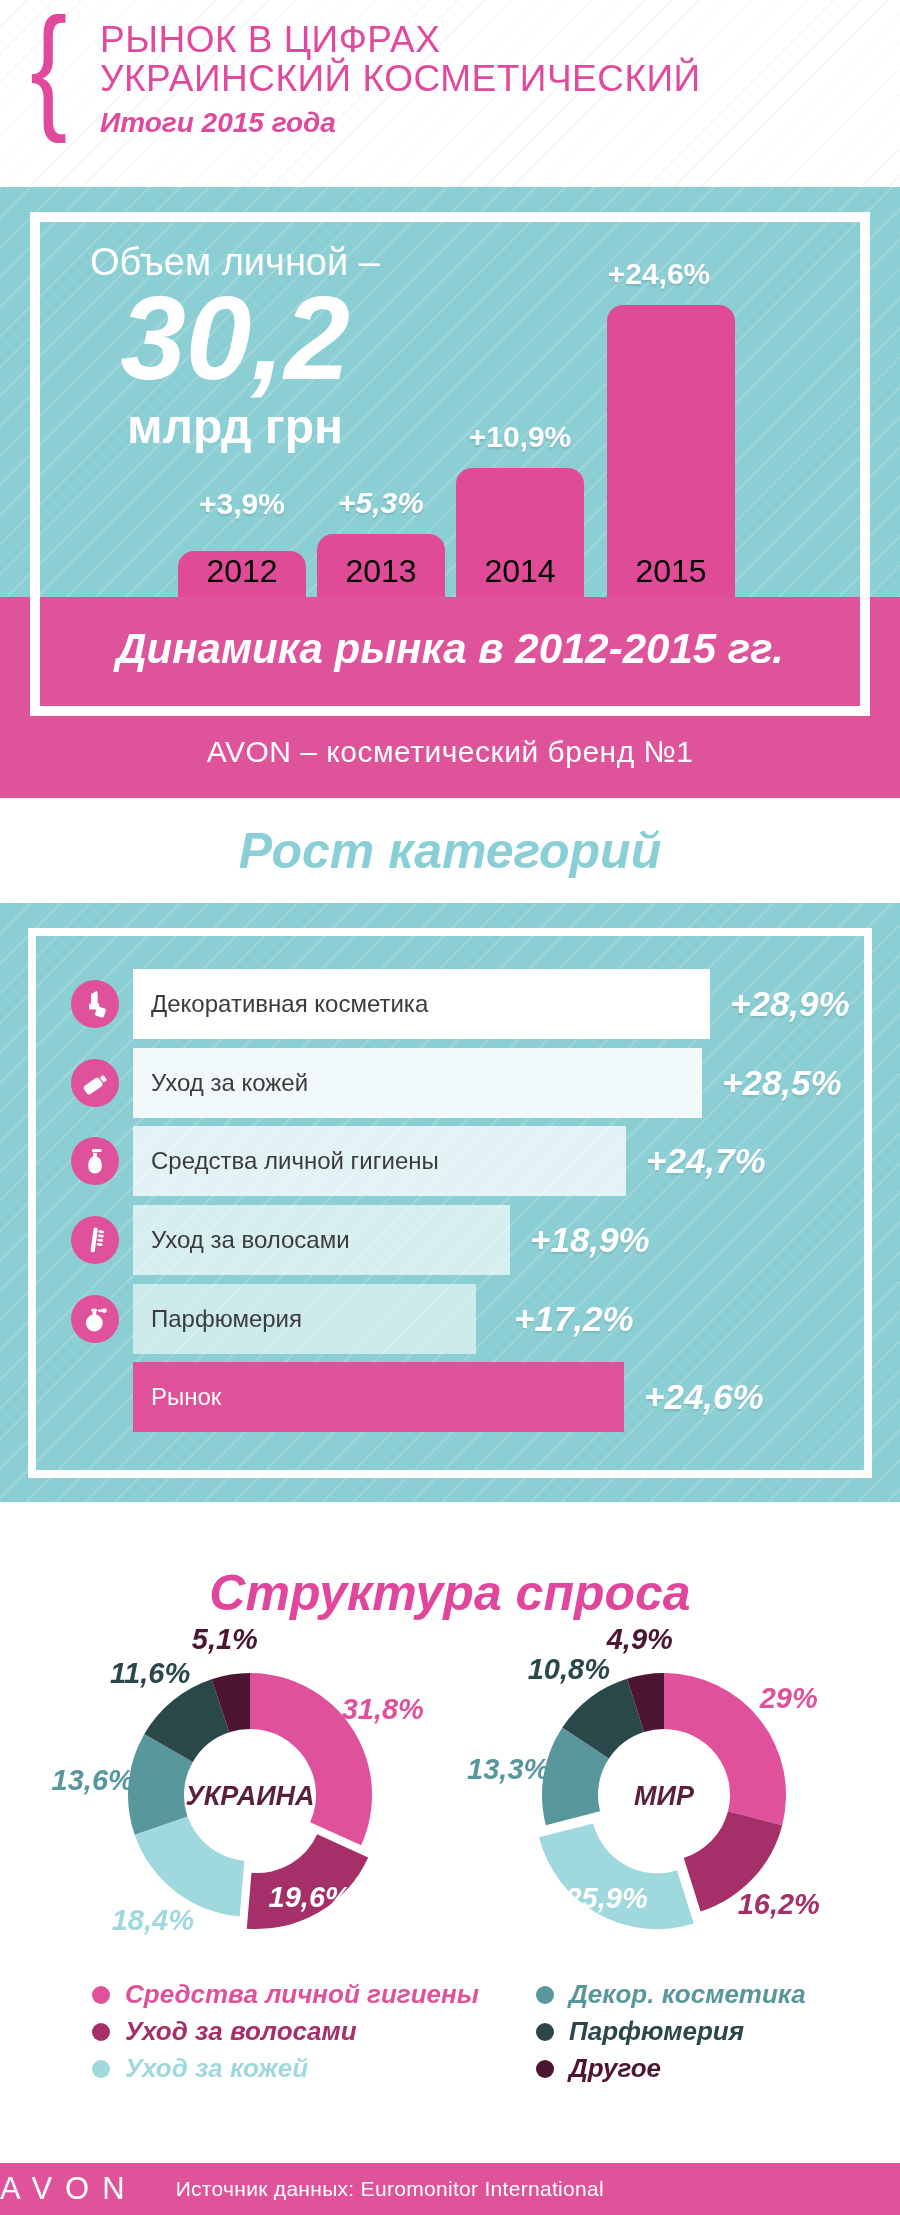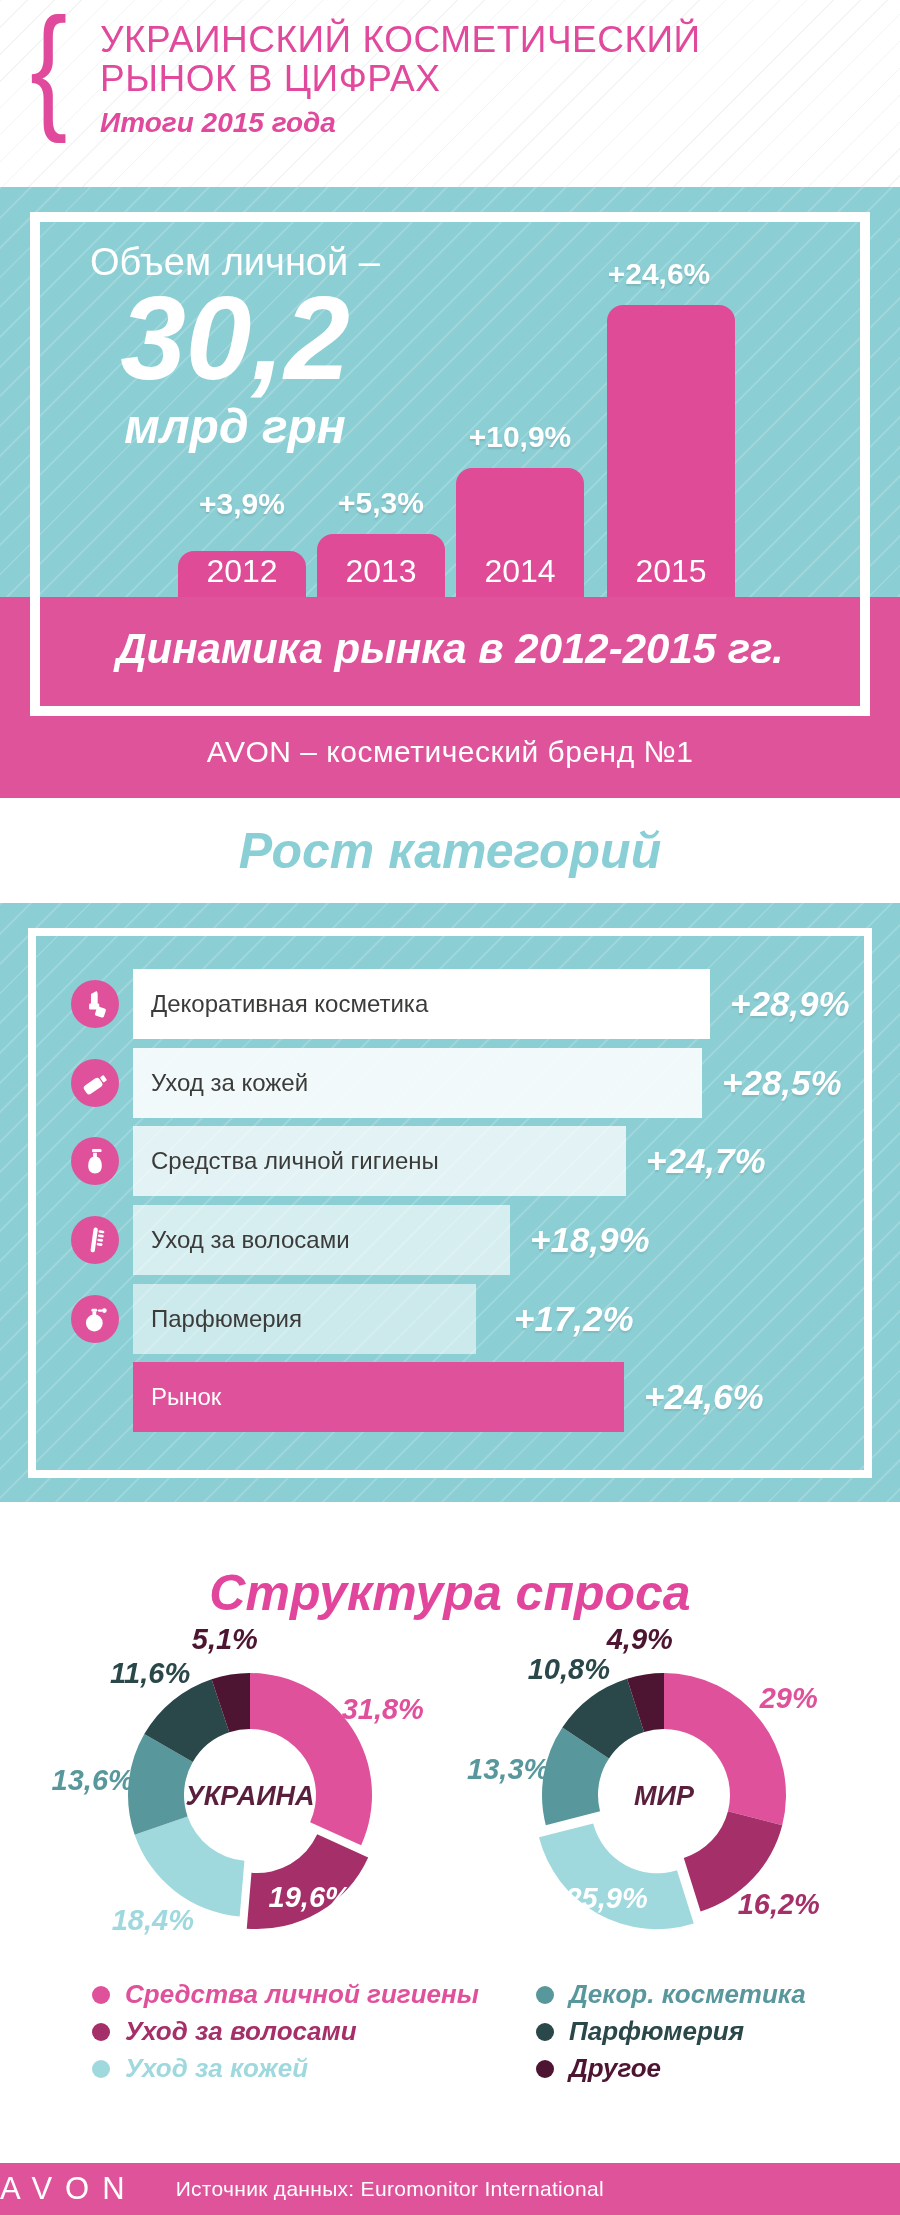--- a/index.html
+++ b/index.html
@@ -81,8 +81,8 @@
 <div id="header" class="hatch-light">
   <div id="brace" class="abs">{</div>
   <div id="header-text" class="abs">
+    <div class="htitle">РЫНОК В ЦИФРАХ</div>
     <div class="htitle">УКРАИНСКИЙ КОСМЕТИЧЕСКИЙ</div>
-    <div class="htitle">РЫНОК В ЦИФРАХ</div>
     <div id="header-sub">Итоги 2015 года</div>
   </div>
 </div>

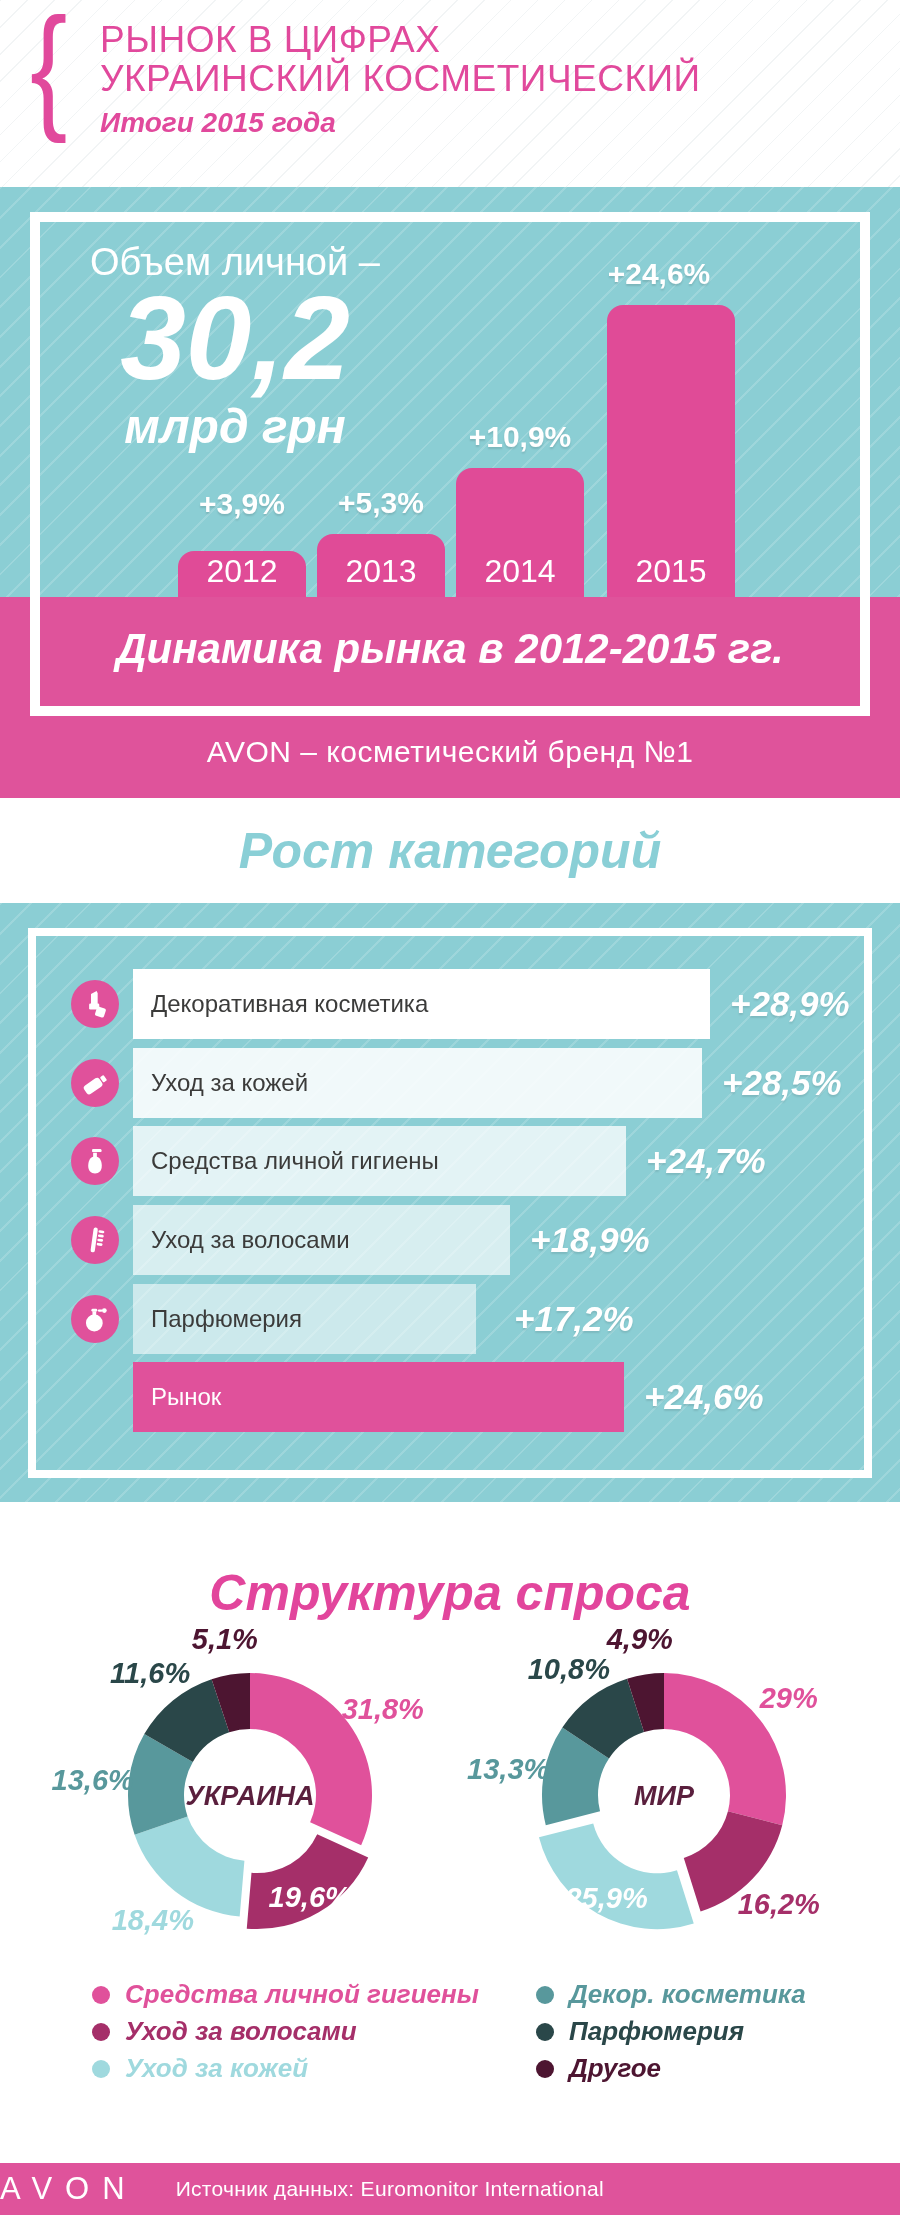--- a/index.html
+++ b/index.html
@@ -32,7 +32,7 @@
   #frame1 { left: 30px; top: 25px; right: 30px; height: 504px; border: 10px solid #ffffff; position: absolute; pointer-events: none; }
   #vol-label { left: 35px; top: 54px; width: 400px; text-align: center; font-size: 38px; color: #ffffff; position: absolute; }
   #vol-value { left: 35px; top: 92px; width: 400px; text-align: center; font-size: 118px; line-height: 118px; color: #ffffff; font-weight: 700; font-style: italic; position: absolute; }
-  #vol-unit  { left: 35px; top: 212px; width: 400px; text-align: center; font-size: 48px; color: #ffffff; font-weight: 700; font-style: italic; position: absolute; }
+  #vol-unit  { left: 35px; top: 212px; width: 400px; text-align: center; font-size: 48px; color: #ffffff; font-weight: 700; position: absolute; }
   #dyn-bars { left: 0; top: 0; width: 900px; height: 410px; position: absolute; }
   .vbar { position: absolute; bottom: 0; width: 128px; background: #e04b97; border-radius: 16px 16px 0 0; }
   .vbar-year { position: absolute; bottom: 7px; left: 0; width: 100%; text-align: center; color: #ffffff; font-size: 32px; }

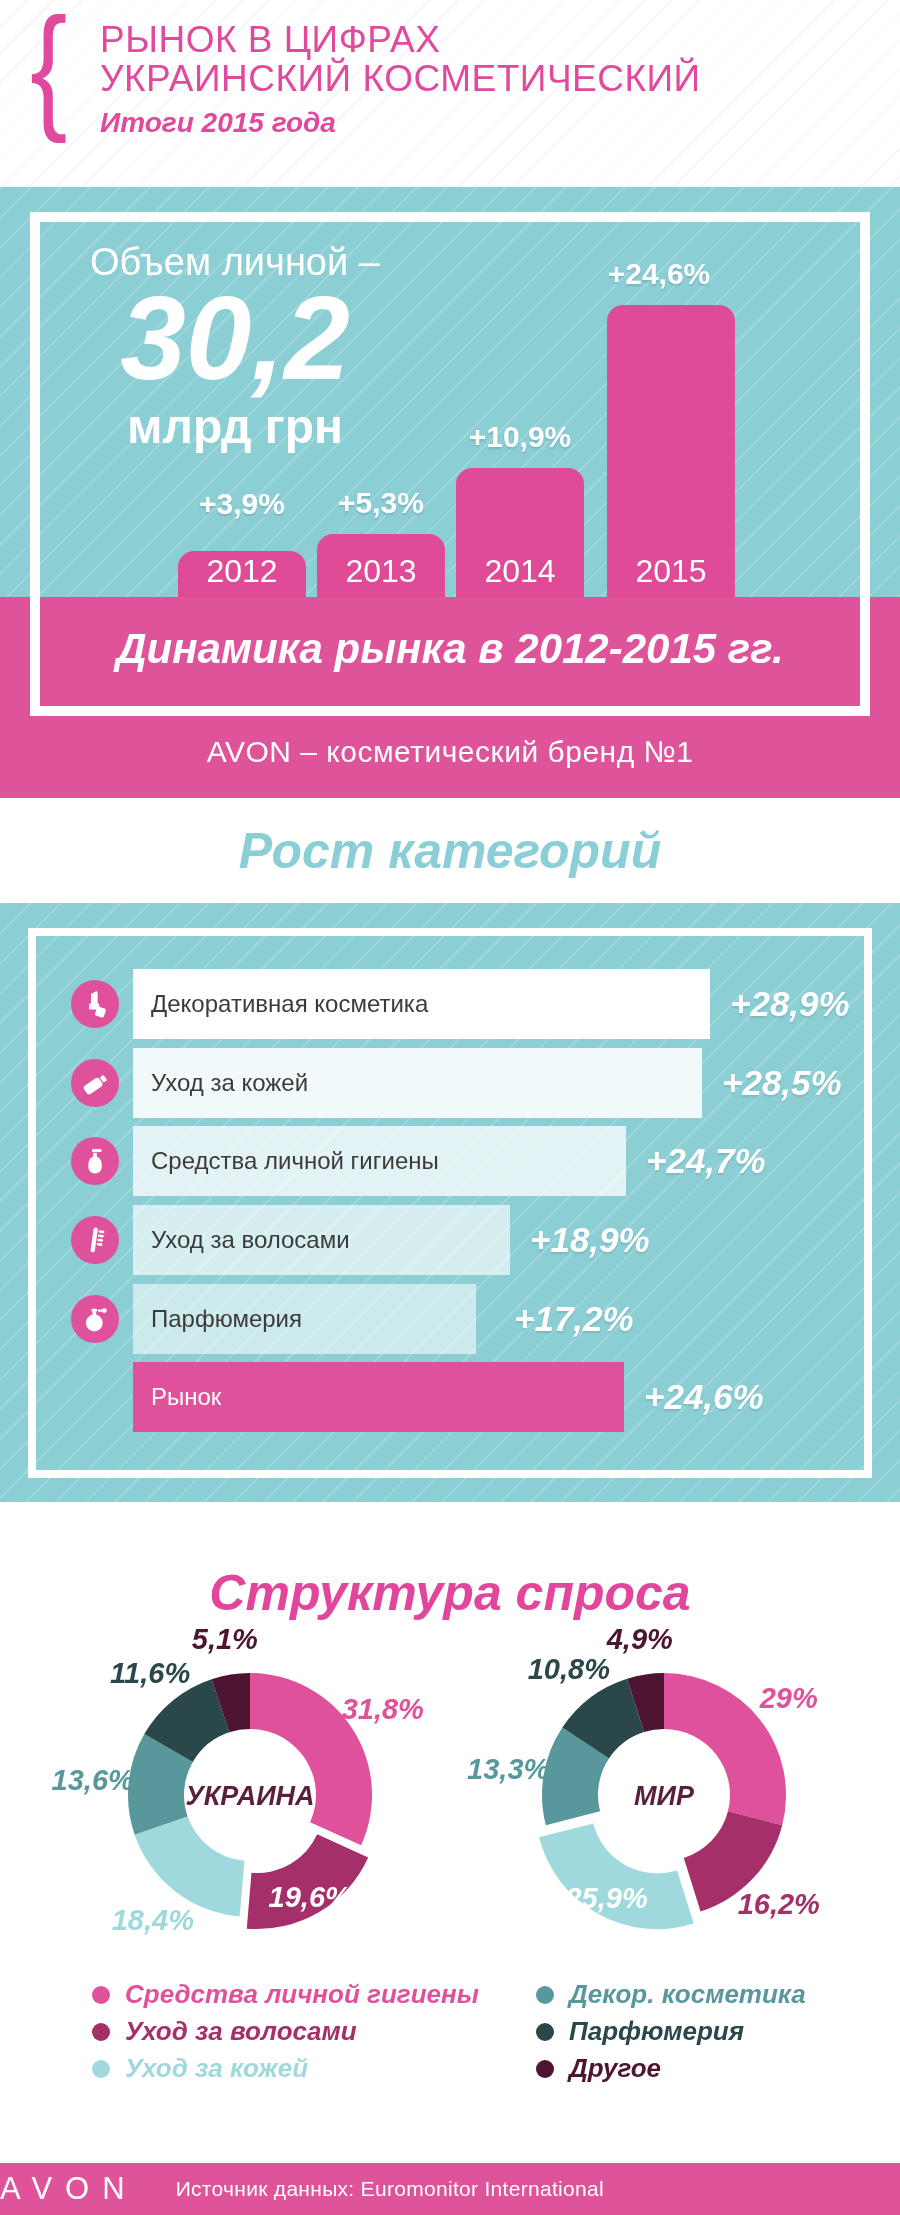--- a/index.html
+++ b/index.html
@@ -102,7 +102,7 @@
       <div class="vbar" style="left: 317px; height: 63px; background: rgb(224, 75, 151);">
         <div class="vbar-year">2013</div>
       </div>
-      <div class="vbar-pct" style="left: 287px; bottom: 77px;">+5,3%</div>
+      <div class="vbar-pct" style="left: 287px; bottom: 77px; font-style: italic;">+5,3%</div>
       <div class="vbar" style="left: 456px; height: 129px; background: rgb(224, 75, 151);">
         <div class="vbar-year">2014</div>
       </div>

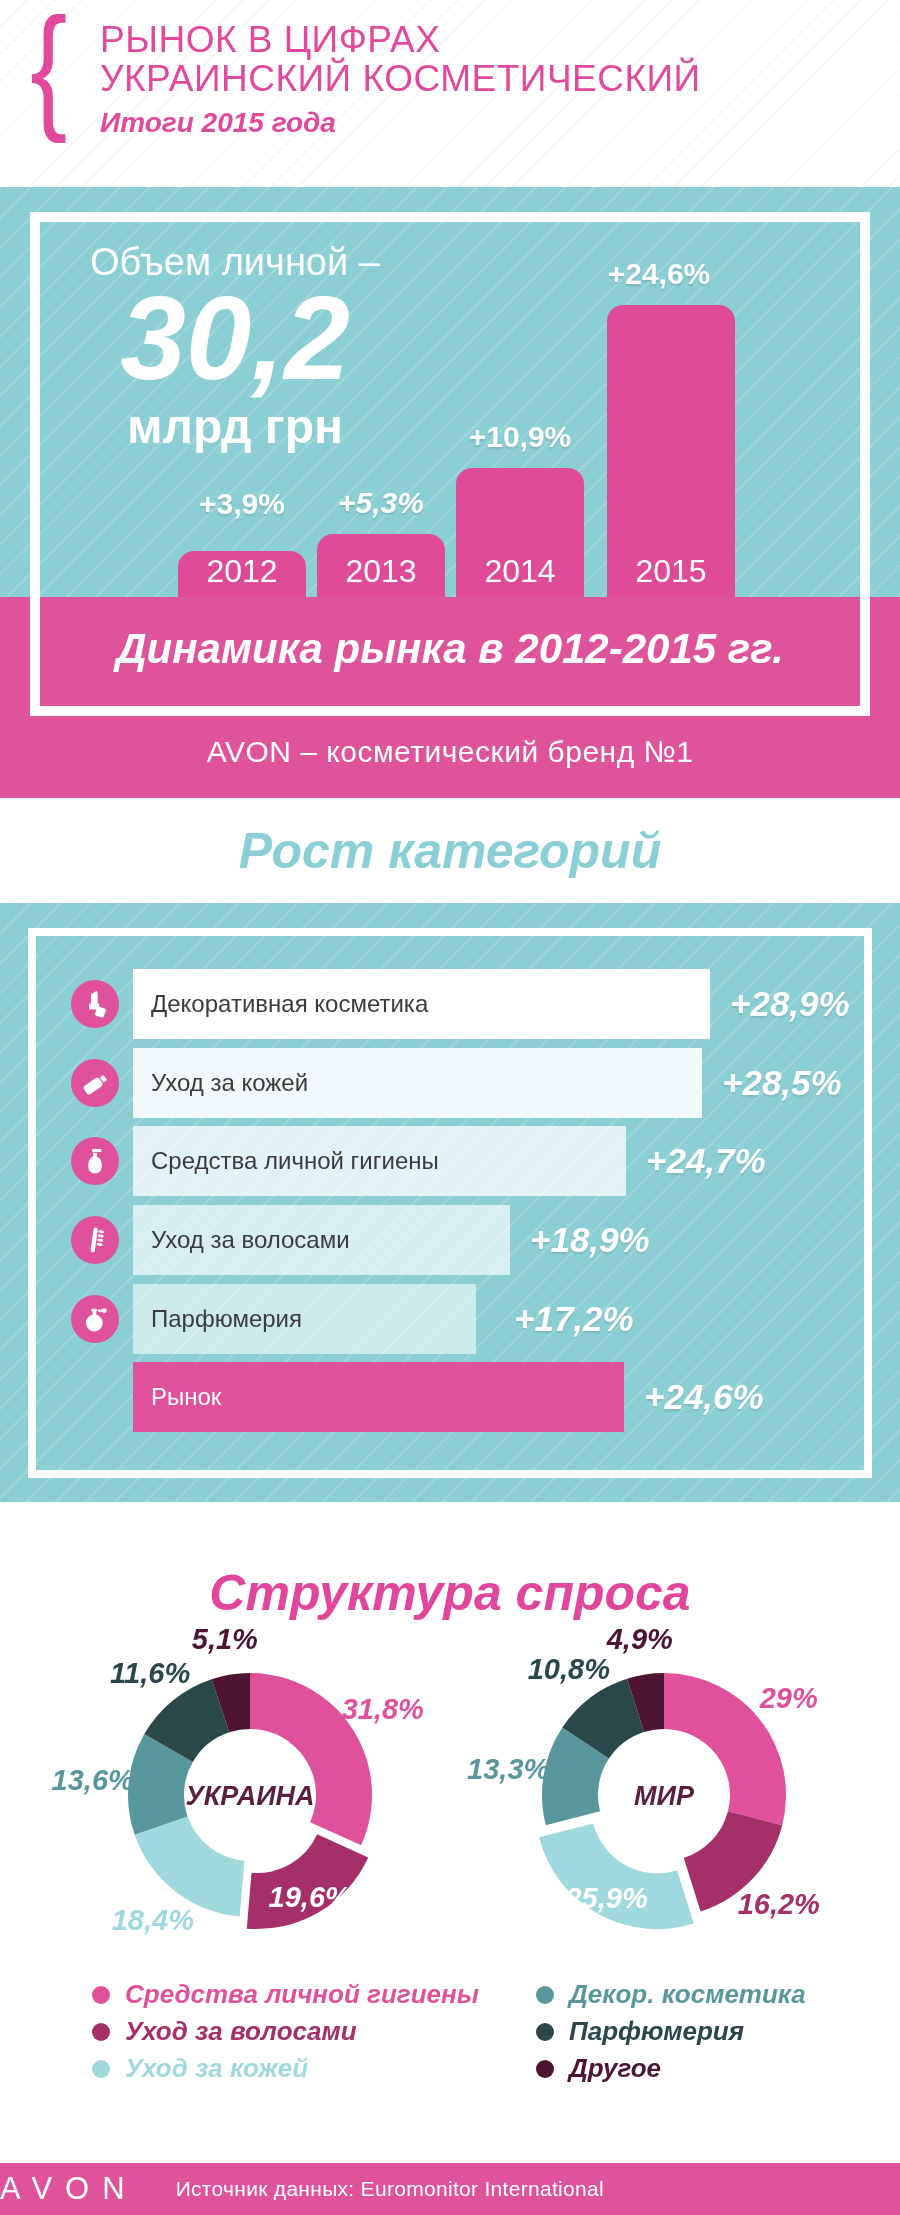--- a/index.html
+++ b/index.html
@@ -35,7 +35,7 @@
   #vol-unit  { left: 35px; top: 212px; width: 400px; text-align: center; font-size: 48px; color: #ffffff; font-weight: 700; position: absolute; }
   #dyn-bars { left: 0; top: 0; width: 900px; height: 410px; position: absolute; }
   .vbar { position: absolute; bottom: 0; width: 128px; background: #e04b97; border-radius: 16px 16px 0 0; }
-  .vbar-year { position: absolute; bottom: 7px; left: 0; width: 100%; text-align: center; color: #ffffff; font-size: 32px; }
+  .vbar-year { position: absolute; bottom: 7px; left: 0; width: 100%; text-align: center; color: #000000; font-size: 32px; }
   .vbar-pct { position: absolute; width: 188px; text-align: center; color: #ffffff; font-size: 30px; font-weight: 700; text-shadow: 0 2px 2px rgba(0,0,0,0.12); }
   #dyn-title { left: 50px; top: 438px; width: 800px; text-align: center; color: #ffffff; font-size: 42px; font-weight: 700; font-style: italic; position: absolute; }
   #avon-claim { left: 50px; top: 548px; width: 800px; text-align: center; color: #ffffff; font-size: 30px; font-weight: 400; letter-spacing: 0.5px; position: absolute; }

